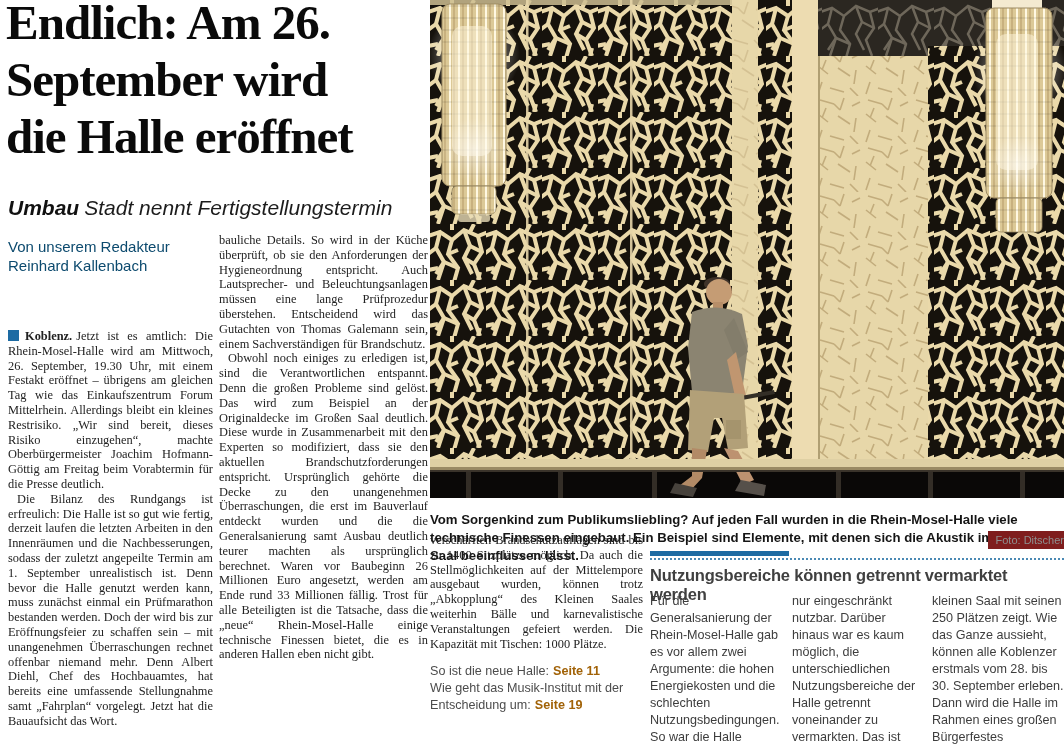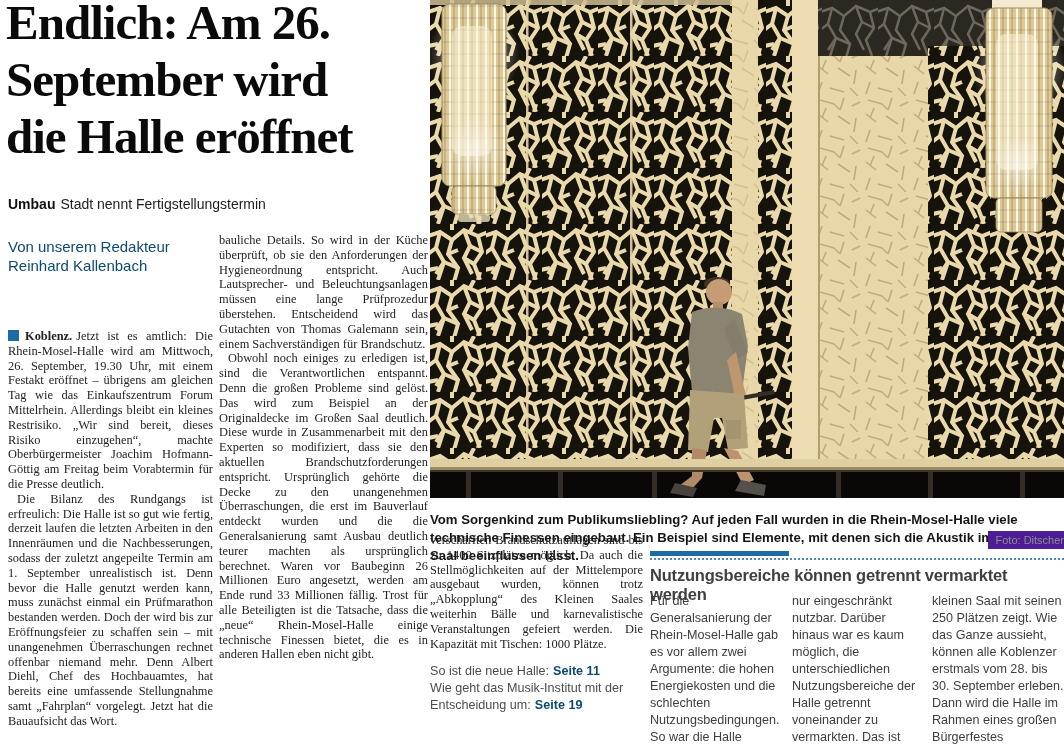--- a/index.html
+++ b/index.html
@@ -13,7 +13,7 @@
     font-weight:700;font-size:49px;line-height:57px;color:#0a0a0a;
     white-space:pre-line;letter-spacing:-1px;}
   .kicker{left:8px;top:196px;width:420px;font-family:"Liberation Sans",sans-serif;
-    font-size:14px;color:#1c1c1c;}
+    font-size:21px;color:#1c1c1c;font-style:italic;}
   .kicker b{font-weight:700;margin-right:5px;color:#111;}
   .byline{left:8px;top:237px;width:300px;font-family:"Liberation Sans",sans-serif;
     font-size:15px;line-height:19px;color:#0c4a6e;white-space:pre-line;}

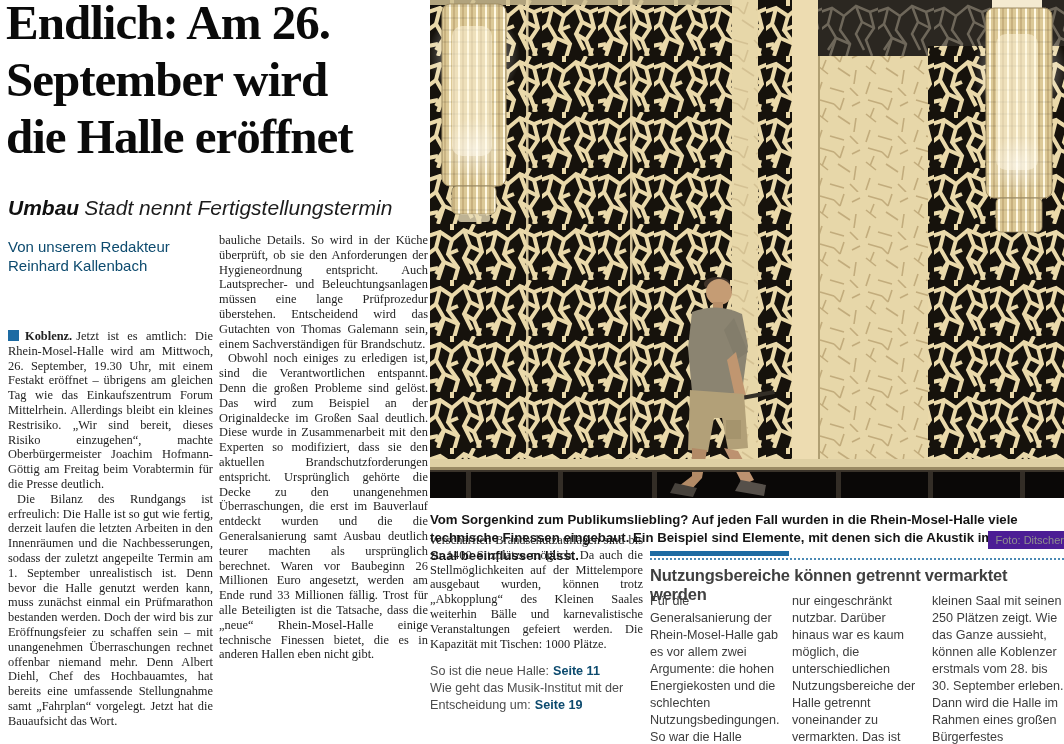--- a/index.html
+++ b/index.html
@@ -34,7 +34,7 @@
   .caption{left:430px;top:511px;width:634px;font-family:"Liberation Sans",sans-serif;
     font-weight:700;font-size:13.2px;line-height:18px;color:#151515;text-align:left;}
   .credit{position:absolute;right:0;top:20px;font-weight:400;font-size:11px;
-    color:#8f8f8f;background:#4c1d95;padding-left:8px;}
+    color:#8f8f8f;background:#7f1d1d;padding-left:8px;}
 
   
   .refs{margin-top:12px;font-family:"Liberation Sans",sans-serif;

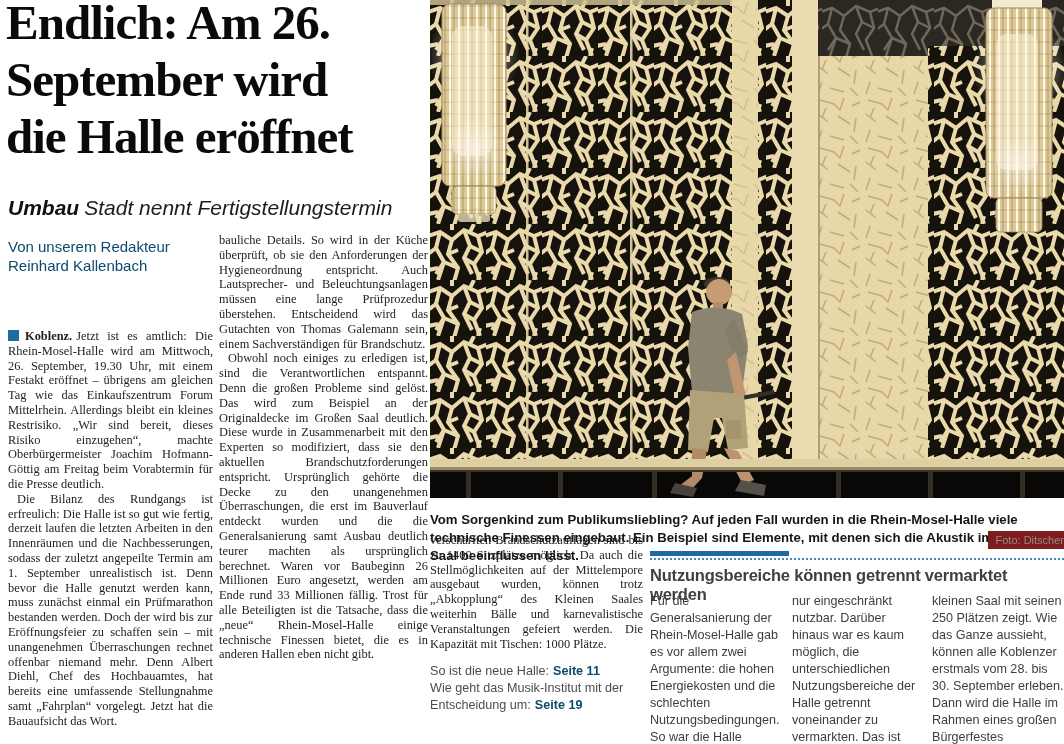--- a/index.html
+++ b/index.html
@@ -39,7 +39,7 @@
   
   .refs{margin-top:12px;font-family:"Liberation Sans",sans-serif;
     font-size:12.6px;line-height:17px;color:#4c4c4c;text-align:left;}
-  .refs b{color:#0c4a6e;margin-left:4px;margin-top:16px;}
+  .refs b{color:#a16207;margin-left:4px;margin-top:16px;}
 
   
   .box-bar{left:650px;top:551px;width:139px;height:5px;background:#1d6ba3;}

